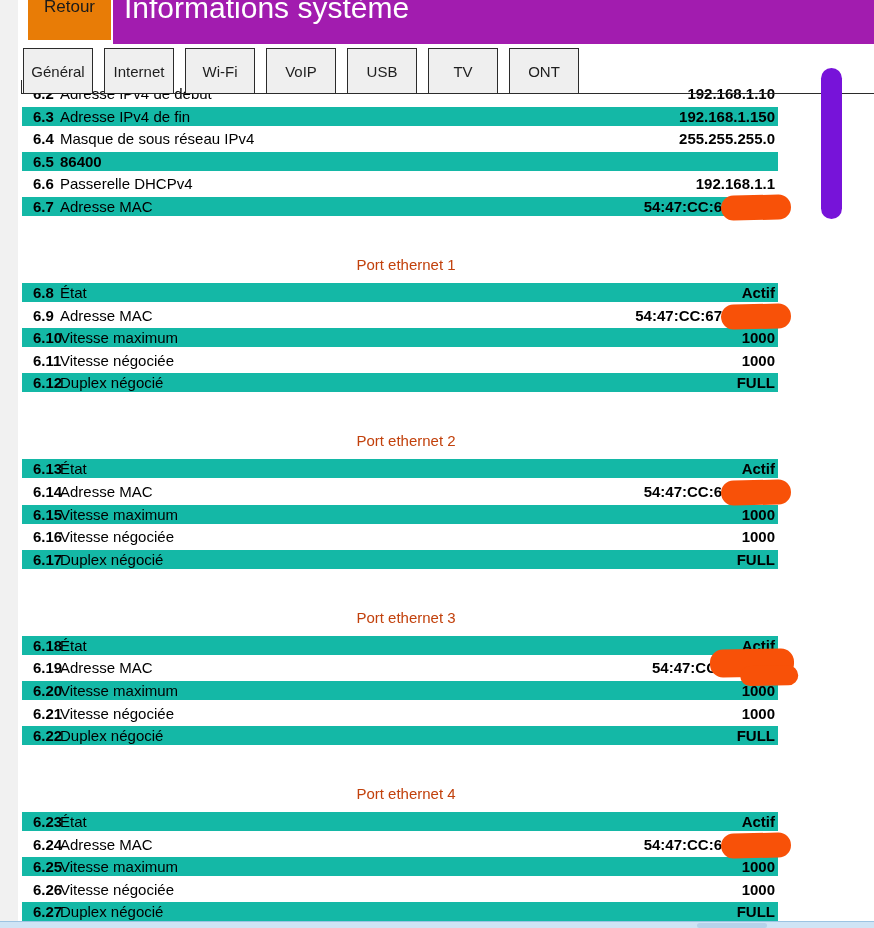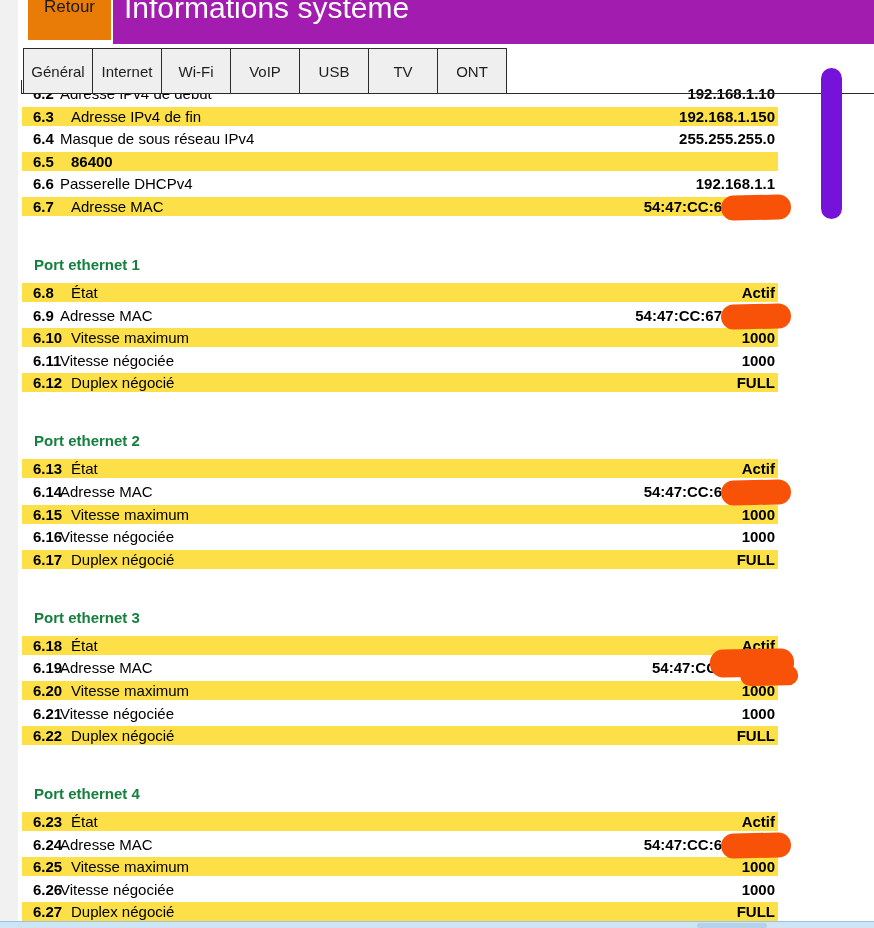--- a/index.html
+++ b/index.html
@@ -20,7 +20,7 @@
     margin-top:-9px; padding-left:11px; white-space:nowrap; }
 
   
-  .tab-bar { position:absolute; left:23px; top:48px; display:flex; z-index:7; }
+  .tab-bar { position:absolute; left:23px; top:48px; display:flex; z-index:7;gap:12px; }
   .tab { width:70px; height:45px; background:#efefef; border:1px solid #2b2b2b;
     border-bottom:none; margin-left:-1px; display:flex; align-items:center;
     justify-content:center; font-size:15px; color:#1e1e1e; cursor:pointer; position:relative; }

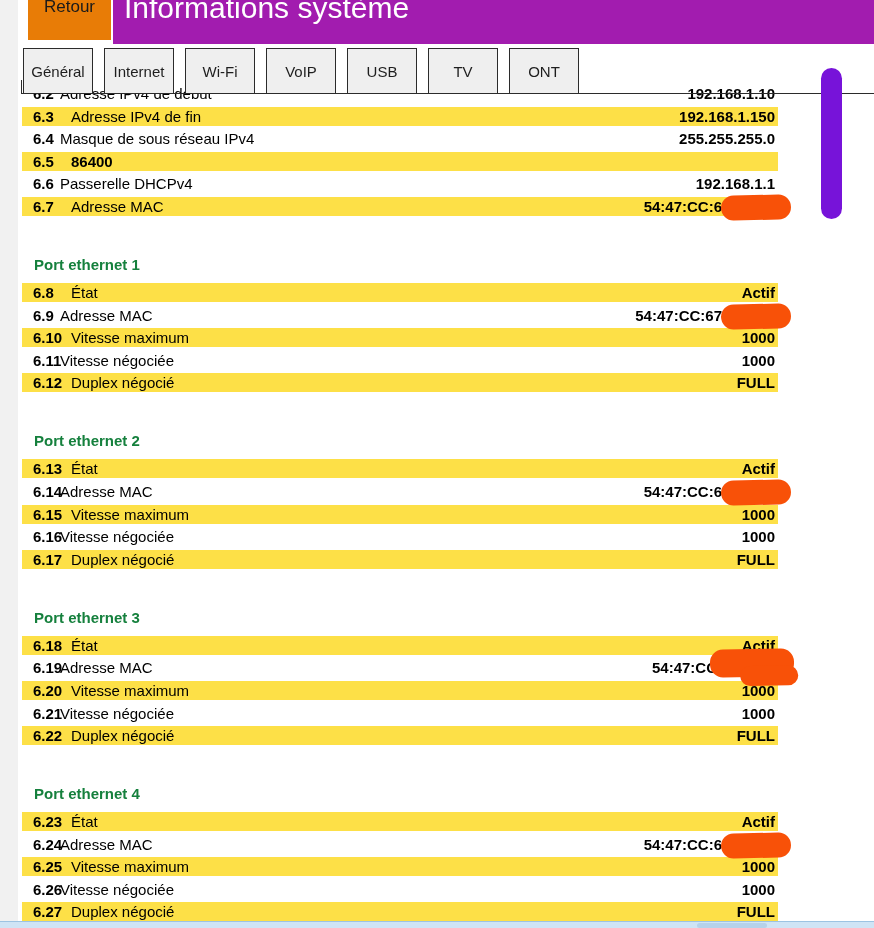--- a/index.html
+++ b/index.html
@@ -35,7 +35,7 @@
   .table-area { position:absolute; left:22px; top:84px; width:756px; z-index:1; }
   .row { height:19px; margin-bottom:3.6px; display:flex; align-items:center;
     font-size:15px; color:#000; position:relative; }
-  .row.gray { background:#fde047;gap:11px; }
+  .row.gray { background:#14b8a6; }
   .row .num { font-weight:bold; width:38px; padding-left:11px; flex:none; }
   .row .lbl { flex:1; white-space:nowrap; }
   .row .val { font-weight:bold; padding-right:3px; white-space:nowrap; }

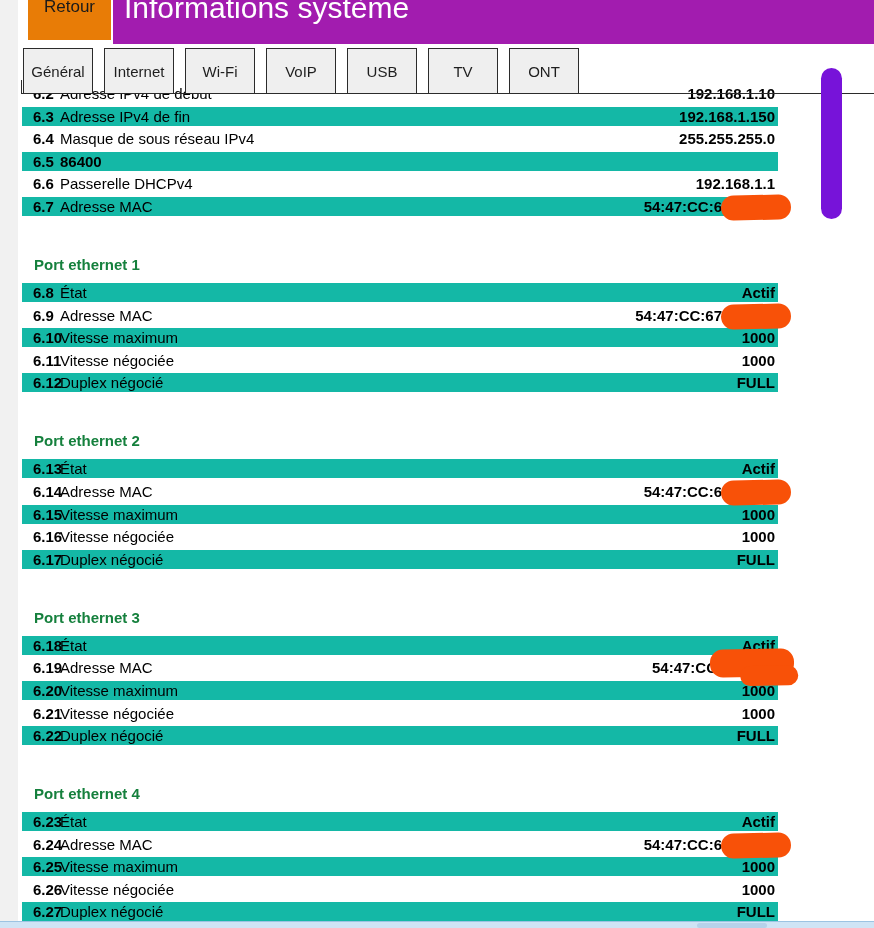--- a/index.html
+++ b/index.html
@@ -41,8 +41,8 @@
   .row .val { font-weight:bold; padding-right:3px; white-space:nowrap; }
   .row.redacted .val { padding-right:56px; }
   .section { margin:0; }
-  .section .heading { font-weight:bold; font-size:15px; color:#15803d;
-    margin:39px 0 9px 12px; height:19px; line-height:19px; }
+  .section .heading { font-weight:normal; font-size:15px; color:#c2410c;
+    margin:39px 0 9px 12px; height:19px; line-height:19px;text-align:center; }
 
   
   .redaction { position:absolute; right:-13px; top:-2px; width:70px; height:25px;

